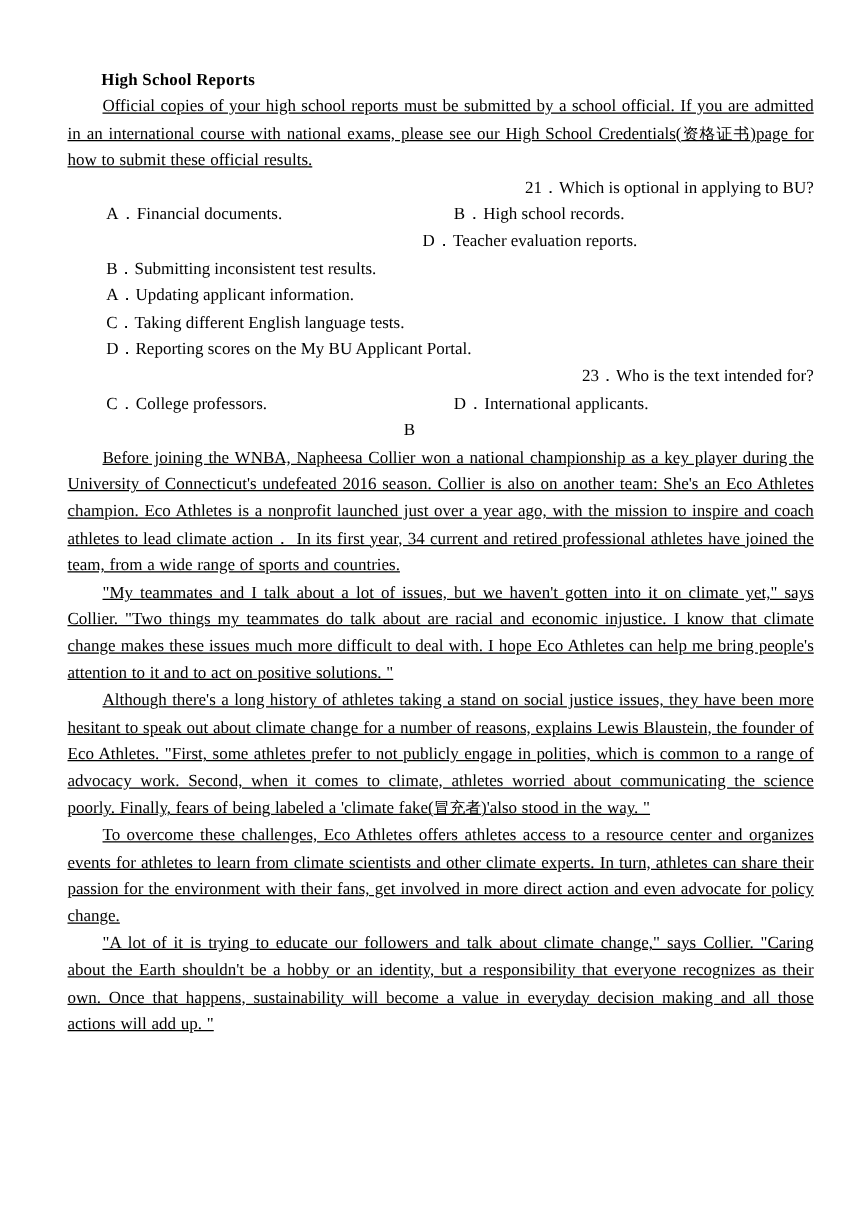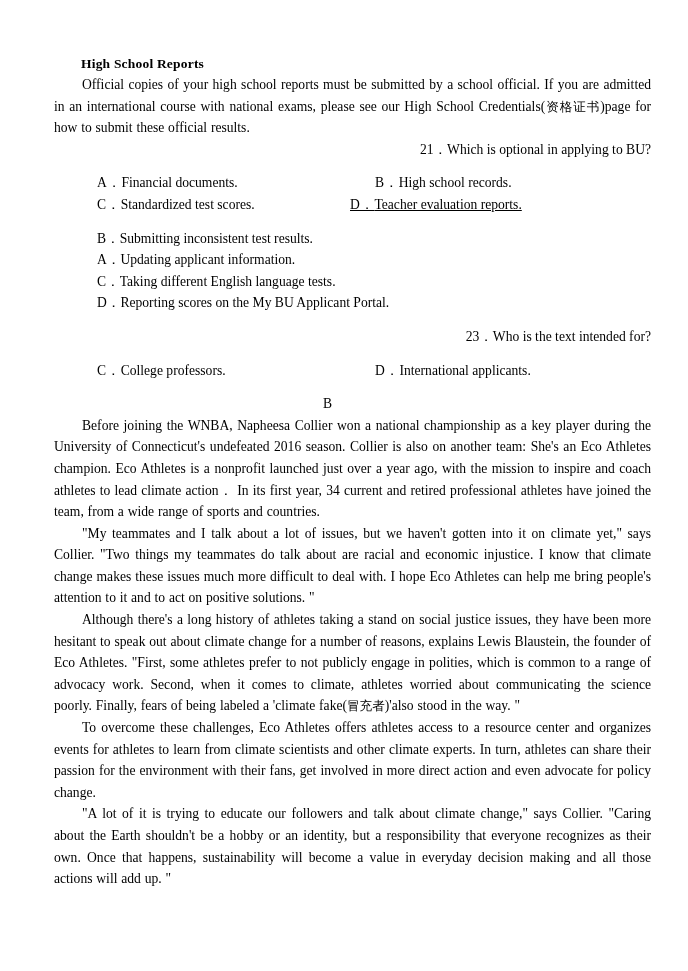--- a/index.html
+++ b/index.html
@@ -41,6 +41,7 @@
     text-justify: inter-word;
     text-indent: 28px;
     word-spacing: 0.4px;
+    text-decoration: underline;
   }
   
   .question {

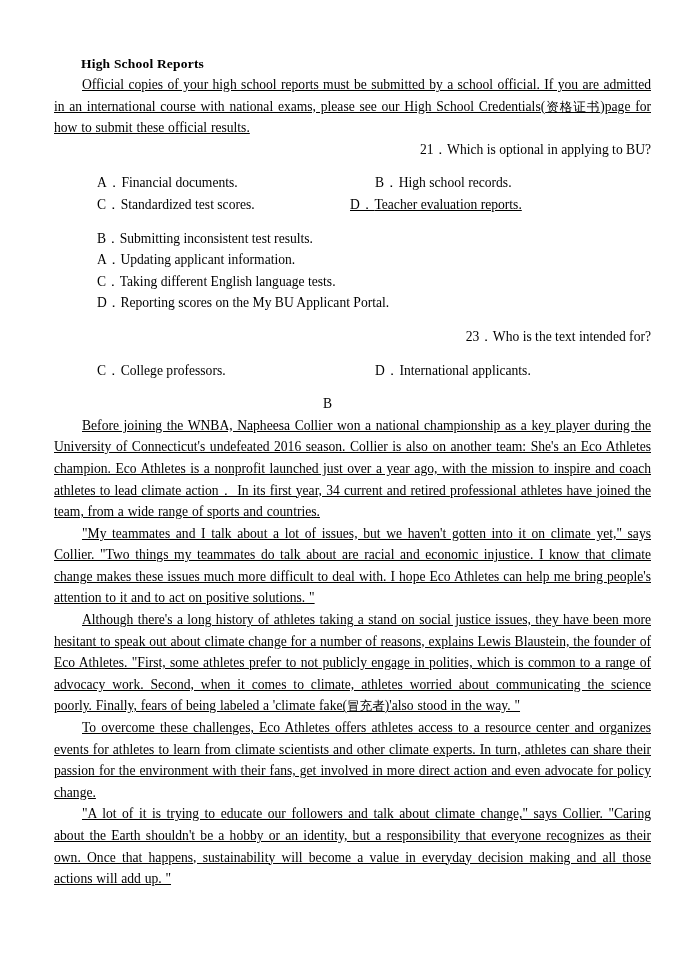--- a/index.html
+++ b/index.html
@@ -56,7 +56,7 @@
     min-width: 31px;
   }
   .opts {
-    margin: 12px;
+    margin: 0;
     padding: 0;
     list-style: none;
   }

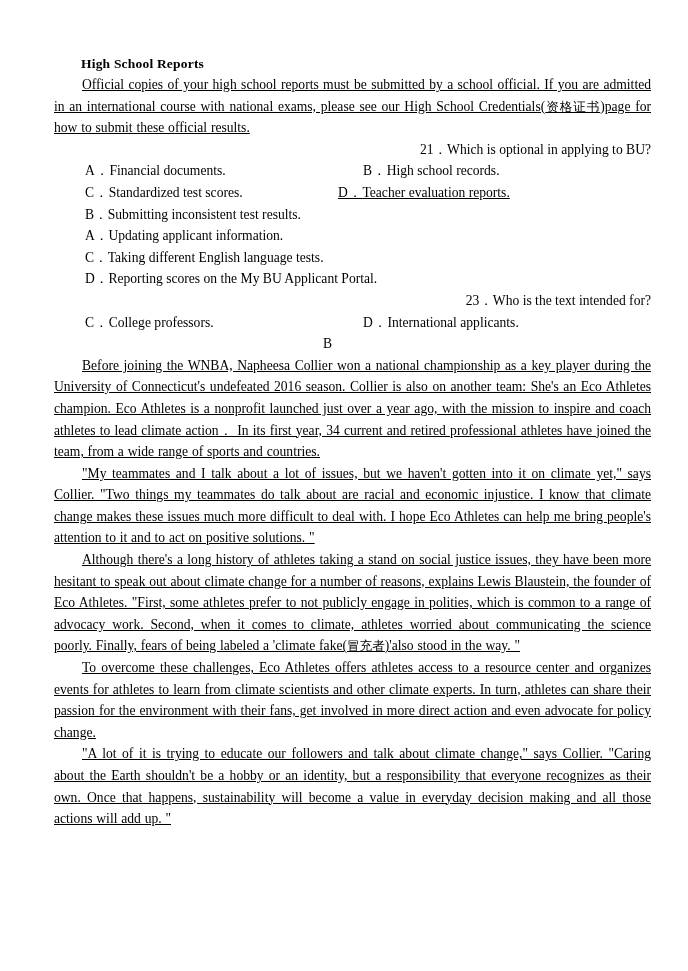--- a/index.html
+++ b/index.html
@@ -119,7 +119,6 @@
         <span class="opt col-b"><span class="lbl">B．</span><span>High school records.</span></span>
       </div>
       <div class="opt-row">
-        <span class="opt col-a"><span class="lbl">C．</span><span>Standardized test scores.</span></span>
         <span class="opt col-b-narrow"><span class="lbl">D．</span><span>Teacher evaluation reports.</span></span>
       </div>
     </div>

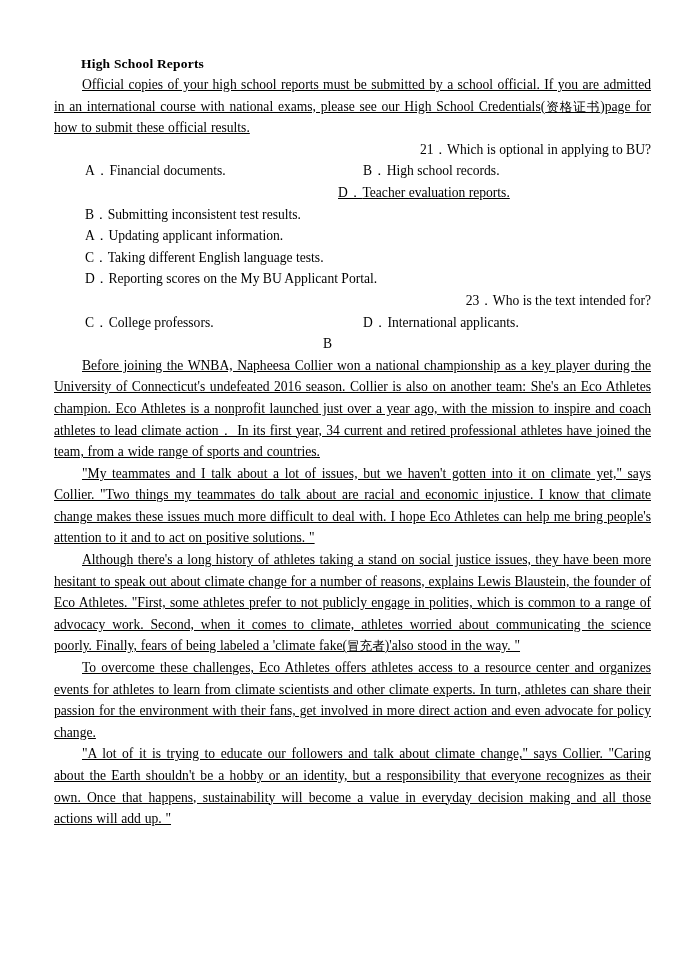--- a/index.html
+++ b/index.html
@@ -78,7 +78,7 @@
   
   .col-a { left: 31px; }
   .col-b { left: 309px; text-align: center; }
-  .col-b-narrow { left: 284px; text-decoration: underline; }
+  .col-b-narrow { left: 284px; }
   
   .opt-stacked {
     font-size: 13.6px;

